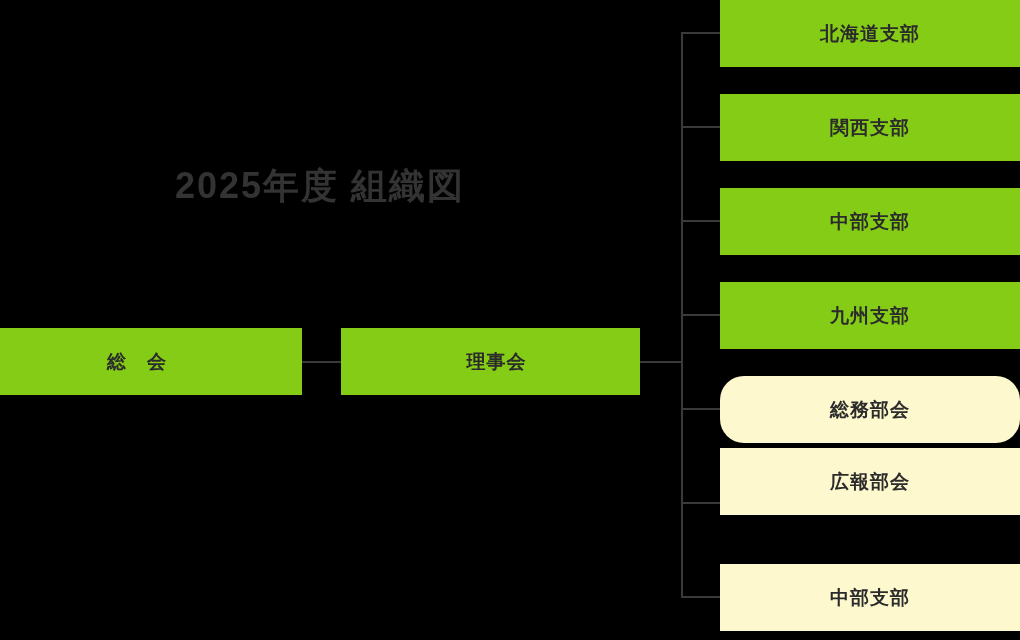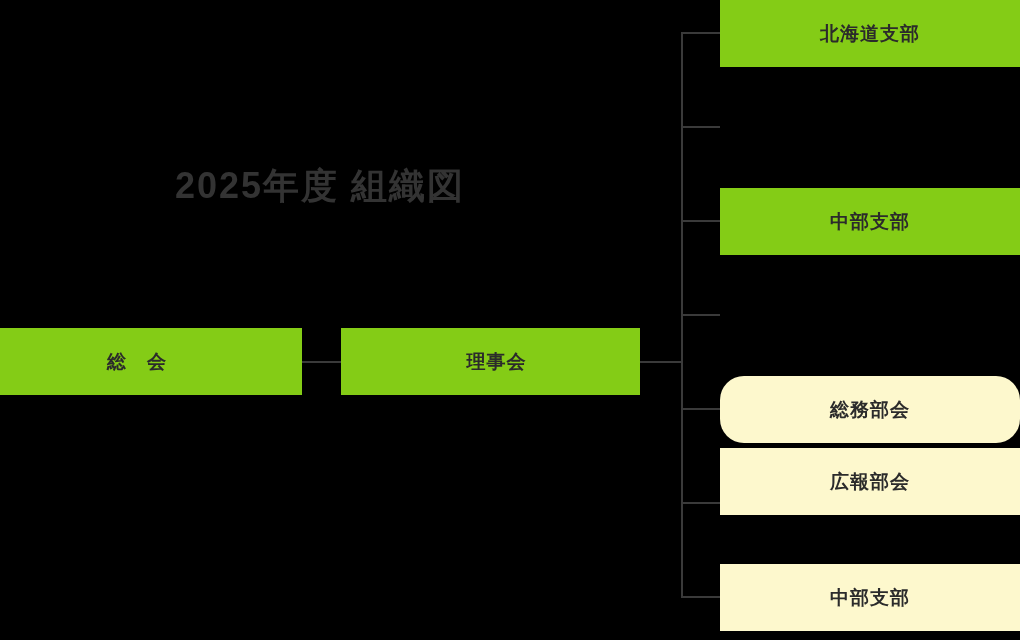--- a/index.html
+++ b/index.html
@@ -106,6 +106,7 @@
 
   <div class="node blue branch" style="top:0px;">北海道支部</div>
 
+  <div class="node blue branch" style="top:94px;">関西支部</div>
 
   <div class="node blue branch" style="top:188px;">中部支部</div>
 

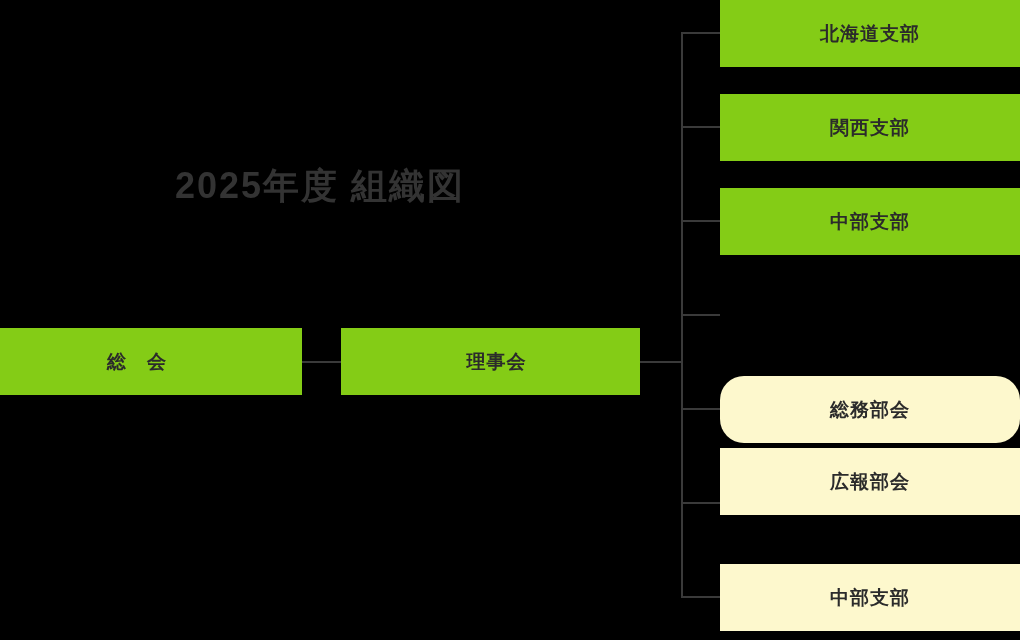--- a/index.html
+++ b/index.html
@@ -110,6 +110,7 @@
 
   <div class="node blue branch" style="top:188px;">中部支部</div>
 
+  <div class="node blue branch" style="top:282px;">九州支部</div>
 
   <div class="node yellow branch" style="top:376px;border-radius:24px;">総務部会</div>
 

